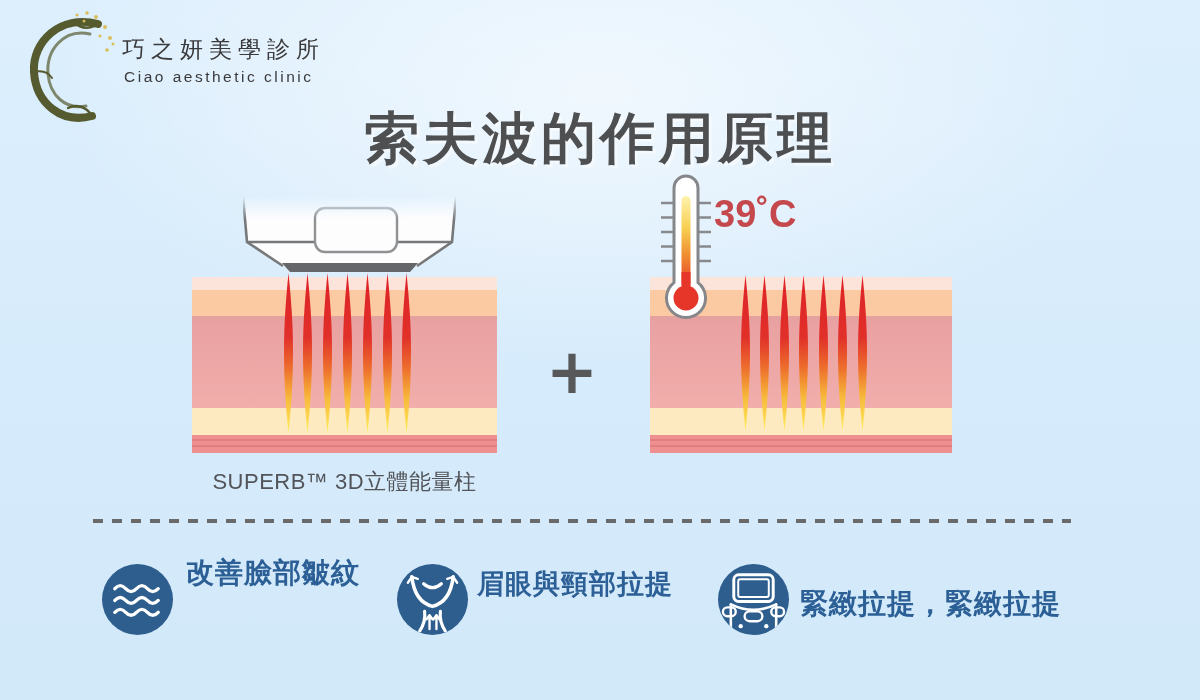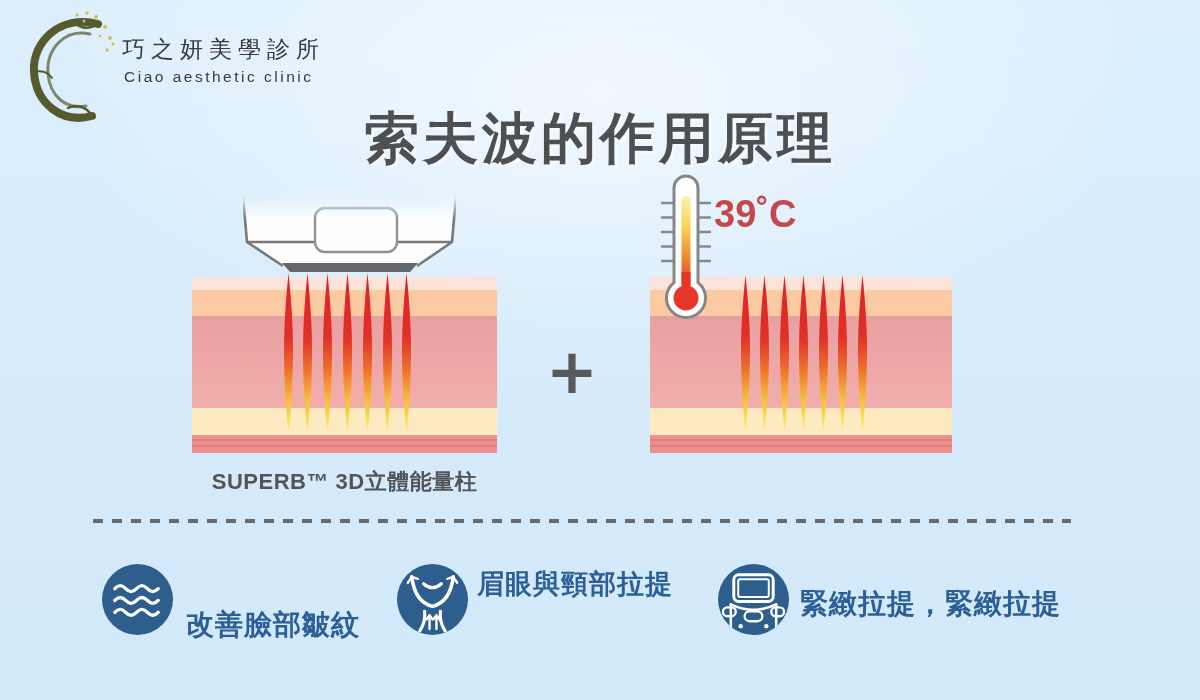--- a/index.html
+++ b/index.html
@@ -40,7 +40,7 @@
   
   #plus-sign{left:542px;top:342px;width:60px;height:60px;line-height:60px;text-align:center;
     font-size:62px;font-weight:bold;color:#56585a;font-family:"DejaVu Sans",sans-serif;}
-  .diagram-label{top:467px;text-align:center;font-size:22px;font-weight:700;color:#525459;letter-spacing:0.5px;}
+  .diagram-label{top:467px;text-align:center;font-size:22px;font-weight:400;color:#525459;letter-spacing:0.5px;}
   #label-left{left:177px;width:335px;}
   #label-right{left:613px;width:380px;}
   #divider{left:93px;top:519px;width:978px;height:4px;

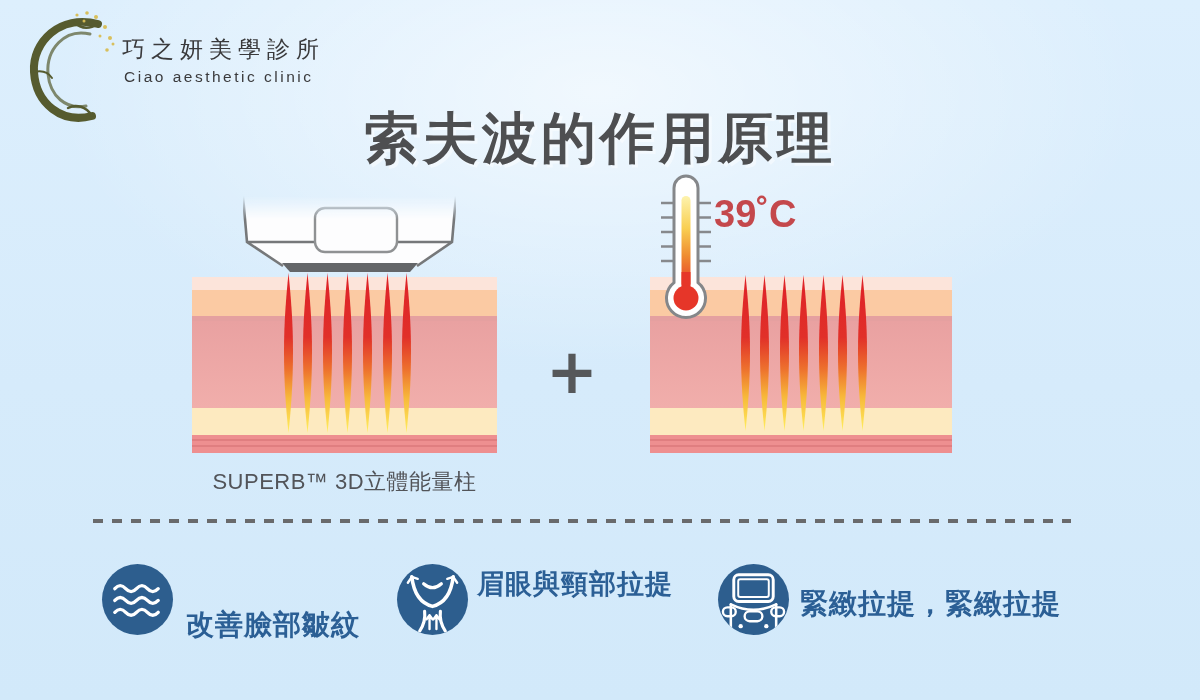--- a/index.html
+++ b/index.html
@@ -50,7 +50,7 @@
   .benefit-circle{width:71px;height:71px;border-radius:50%;background:#2d5e8e;top:564px;overflow:hidden;}
   .benefit-circle svg{width:100%;height:100%;display:block;}
   .benefit-text{color:#2b5f95;font-weight:bold;font-size:28px;letter-spacing:1px;}
-  #benefit-text-1{left:186px;top:606px;}
+  #benefit-text-1{left:186px;top:554px;}
   #benefit-text-2{left:477px;top:569px;font-size:27px;line-height:31px;}
   #benefit-text-3{left:800px;top:585px;}
 </style>

